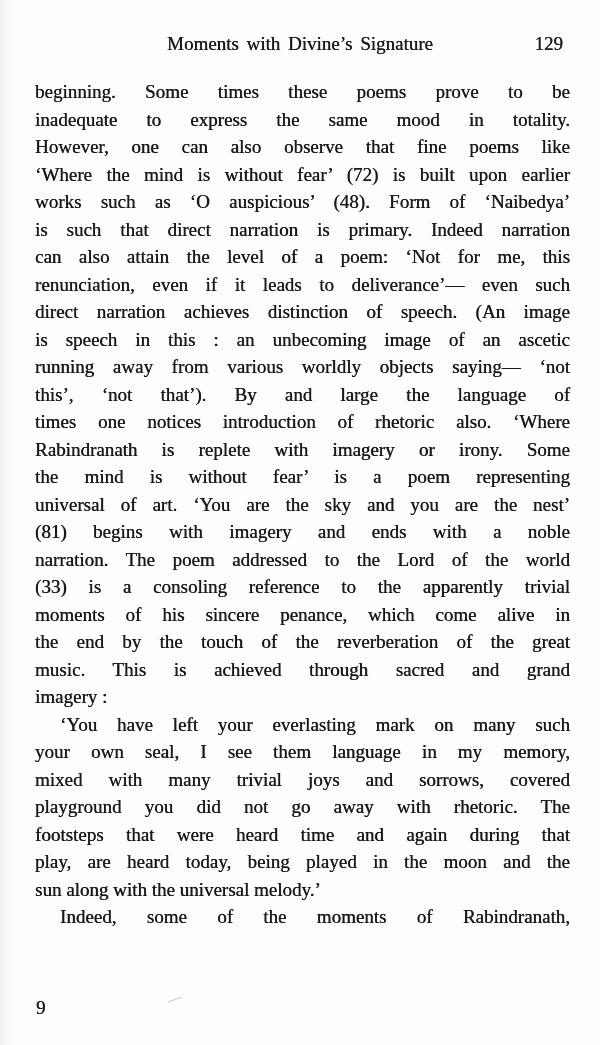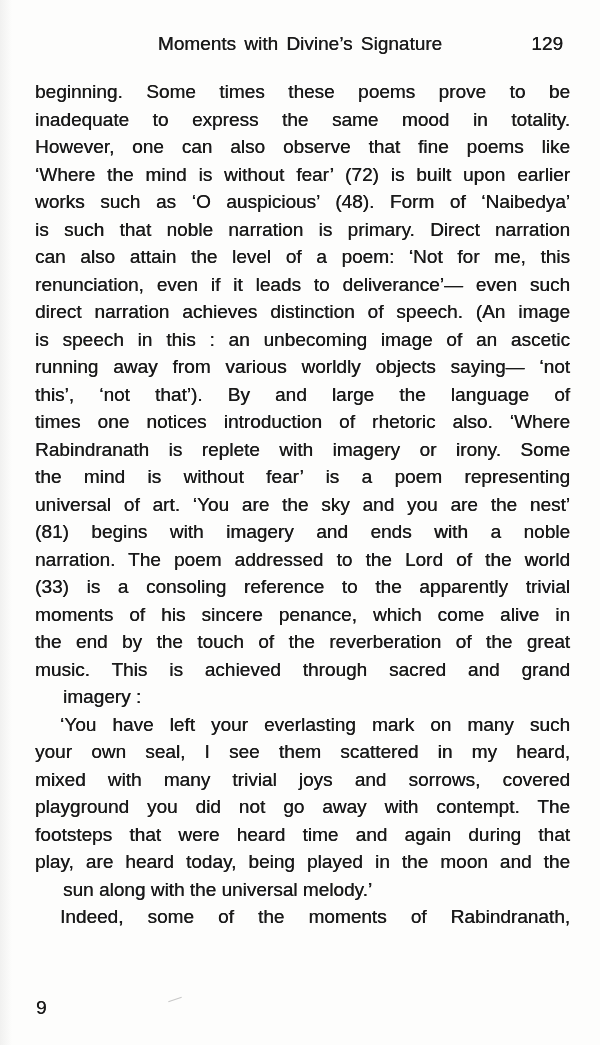--- a/index.html
+++ b/index.html
@@ -13,7 +13,7 @@
     height: 1045px;
     background: #fdfdfc;
     overflow: hidden;
-    font-family: Liberation Sans, sans-serif;
+    font-family: Liberation Serif, serif;
     color: #1a1a1a;
   }
   

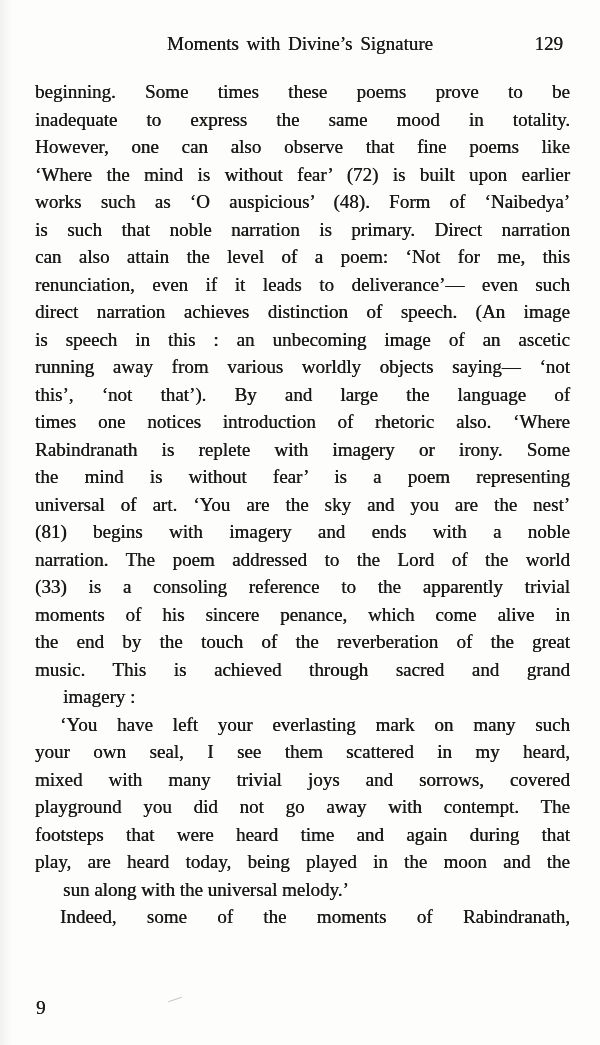--- a/index.html
+++ b/index.html
@@ -95,7 +95,7 @@
         <div class="line">However, one can also observe that fine poems like</div>
         <div class="line">‘Where the mind is without fear’ (72) is built upon earlier</div>
         <div class="line">works such as ‘O auspicious’ (48). Form of ‘Naibedya’</div>
-        <div class="line">is such that noble narration is primary. Direct narration</div>
+        <div class="line">is such that direct narration is primary. Indeed narration</div>
         <div class="line">can also attain the level of a poem: ‘Not for me, this</div>
         <div class="line">renunciation, even if it leads to deliverance’— even such</div>
         <div class="line">direct narration achieves distinction of speech. (An image</div>

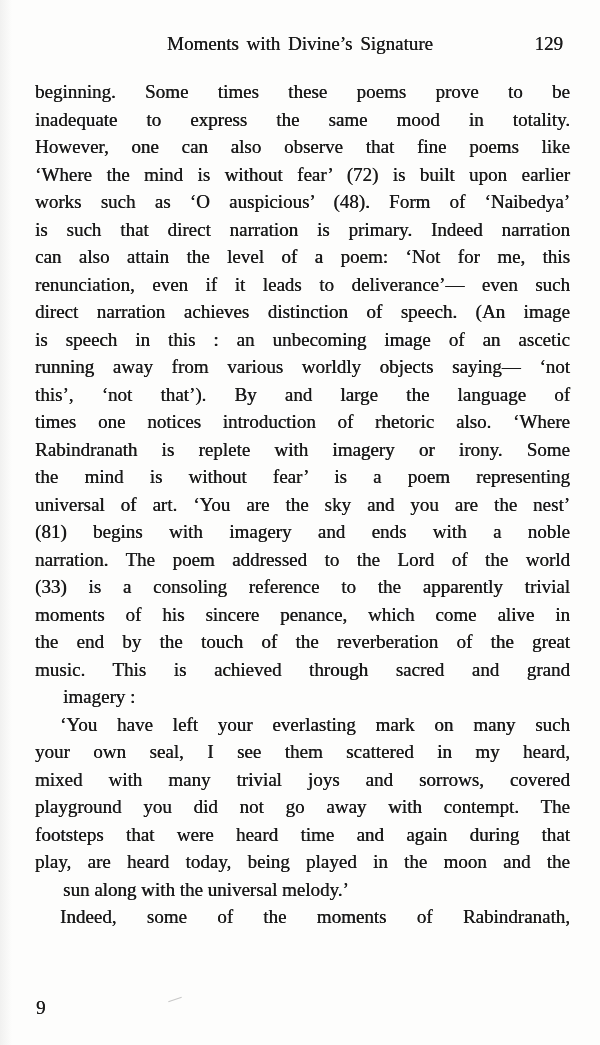--- a/index.html
+++ b/index.html
@@ -56,7 +56,6 @@
   }
   .line.para-end {
     text-align-last: left;
-    margin-left: 28px;
   }
   .line.indent {
     text-indent: 25px;

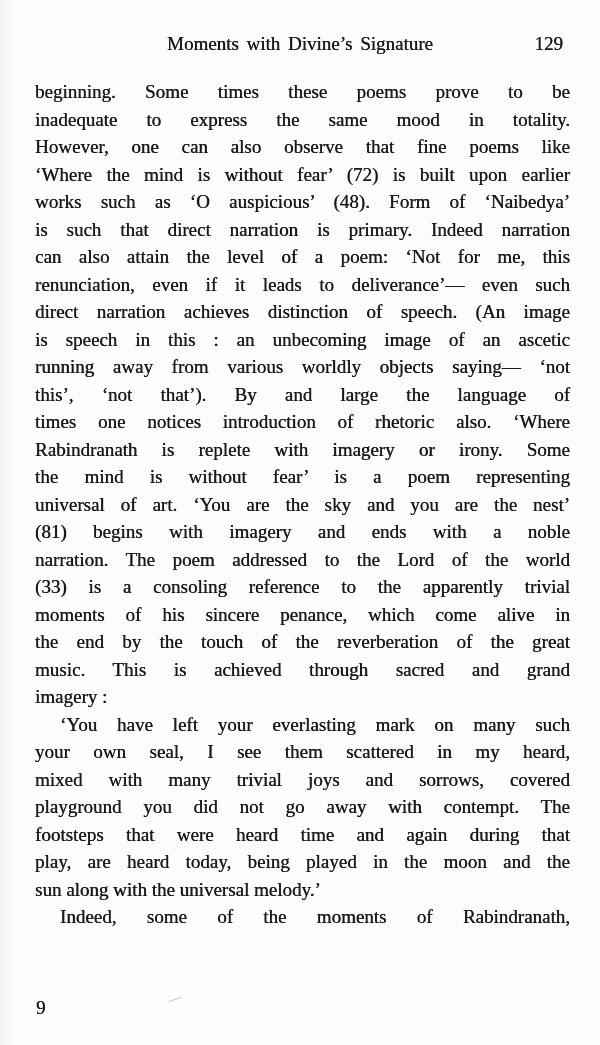--- a/index.html
+++ b/index.html
@@ -115,7 +115,7 @@
       </div>
       <div class="paragraph">
         <div class="line indent">‘You have left your everlasting mark on many such</div>
-        <div class="line">your own seal, I see them scattered in my heard,</div>
+        <div class="line">your own seal, I see them language in my memory,</div>
         <div class="line">mixed with many trivial joys and sorrows, covered</div>
         <div class="line">playground you did not go away with contempt. The</div>
         <div class="line">footsteps that were heard time and again during that</div>

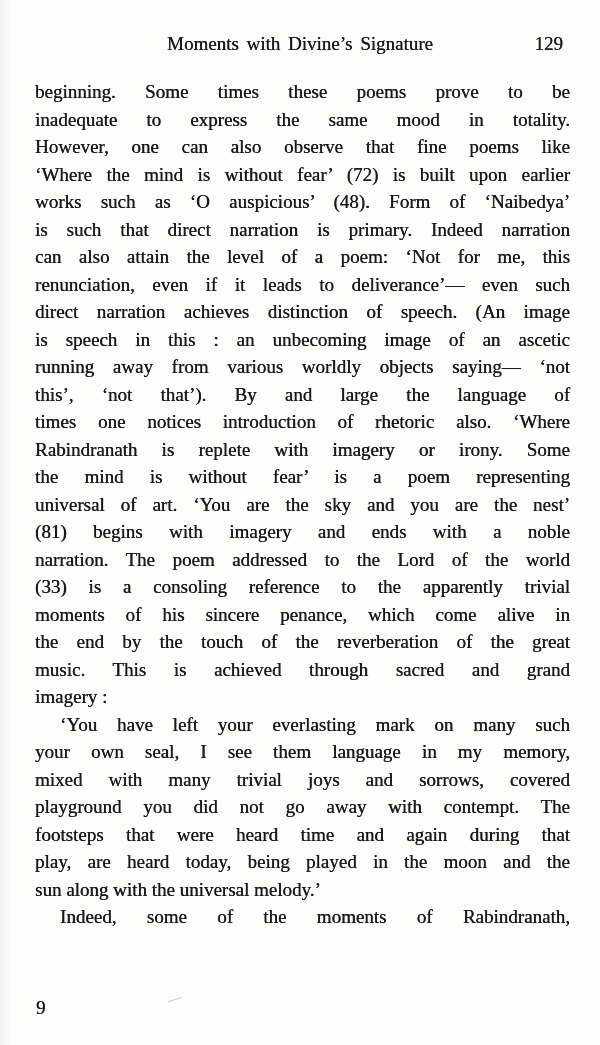--- a/index.html
+++ b/index.html
@@ -117,7 +117,7 @@
         <div class="line indent">‘You have left your everlasting mark on many such</div>
         <div class="line">your own seal, I see them language in my memory,</div>
         <div class="line">mixed with many trivial joys and sorrows, covered</div>
-        <div class="line">playground you did not go away with contempt. The</div>
+        <div class="line">playground you did not go away with rhetoric. The</div>
         <div class="line">footsteps that were heard time and again during that</div>
         <div class="line">play, are heard today, being played in the moon and the</div>
         <div class="line para-end">sun along with the universal melody.’</div>

